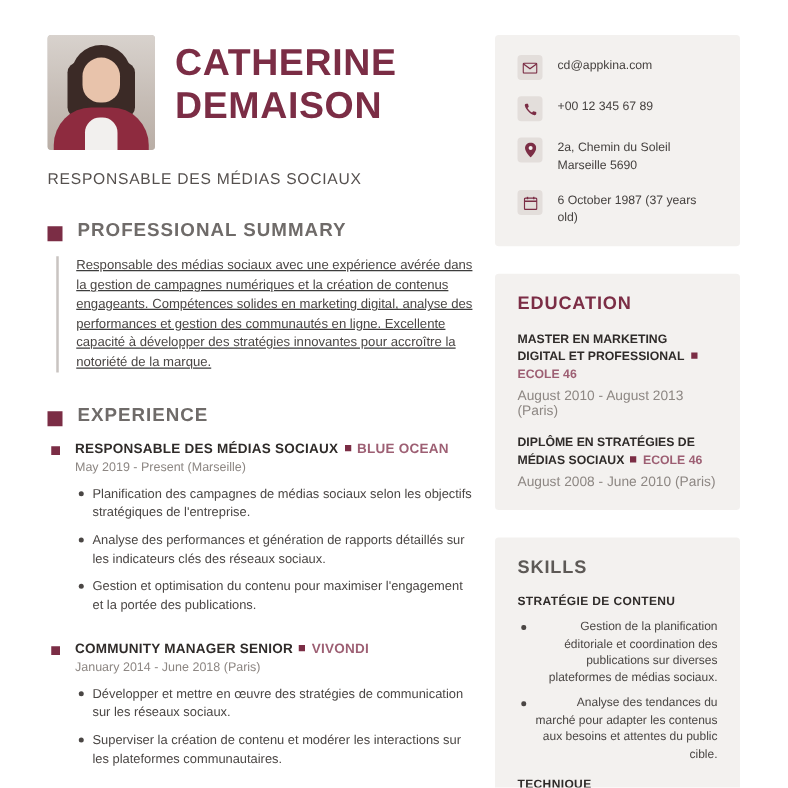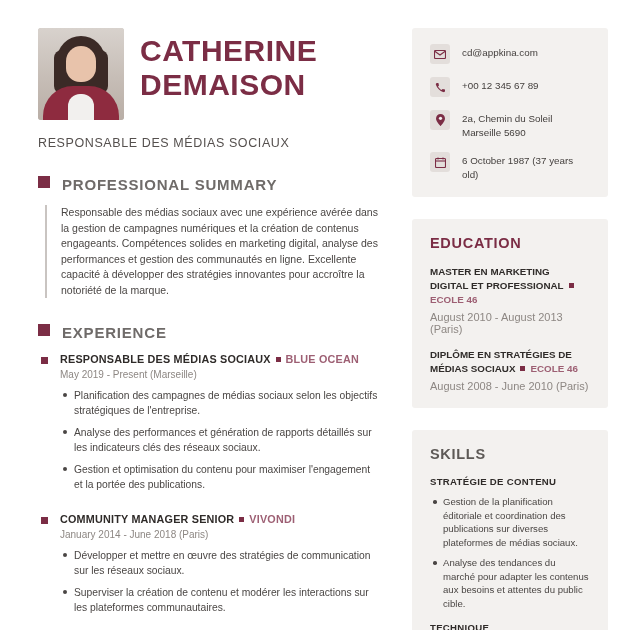--- a/index.html
+++ b/index.html
@@ -22,7 +22,7 @@
     box-sizing: border-box;
     padding: 28px 38px 0 38px;
     display: flex;
-    gap: 34px;
+    gap: 18px;
   }
   .col-left {
     width: 340px;

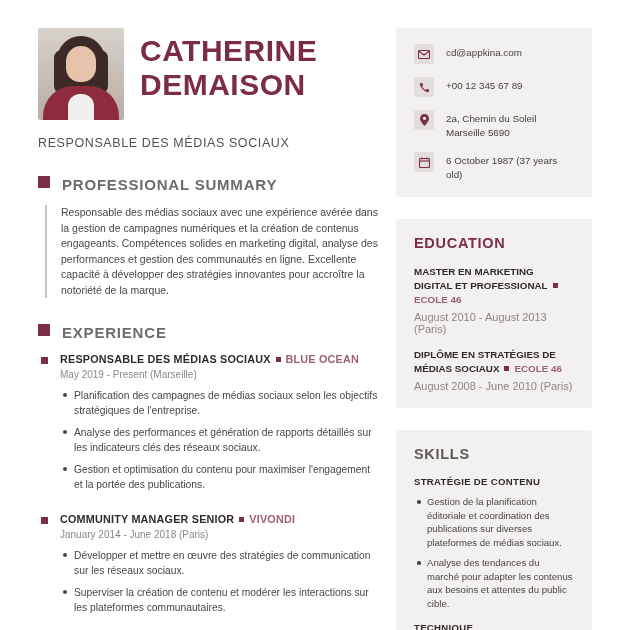--- a/index.html
+++ b/index.html
@@ -128,7 +128,7 @@
   }
   .sec-head {
     display: flex;
-    align-items: flex-start;
+    align-items: flex-end;
     gap: 12px;
     margin-bottom: 12px;
   }

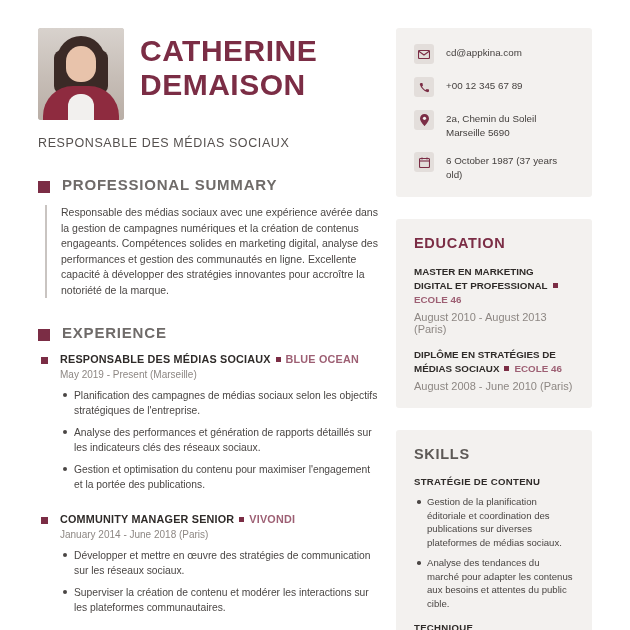--- a/index.html
+++ b/index.html
@@ -148,6 +148,7 @@
     display: flex;
     gap: 14px;
     padding-left: 2px;
+    text-decoration: underline;
   }
   .vrule {
     width: 2px;

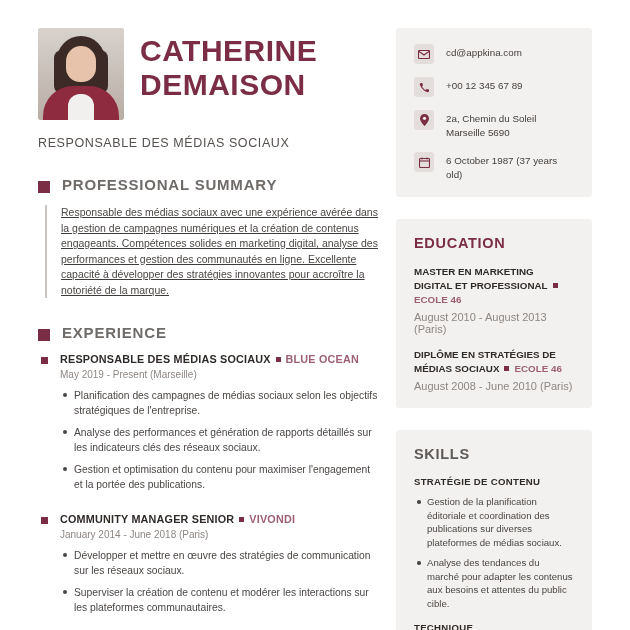--- a/index.html
+++ b/index.html
@@ -293,6 +293,7 @@
     margin: 0;
     padding-left: 13px;
     list-style: none;
+    text-align: right;
   }
   ul.skilldots li {
     position: relative;

